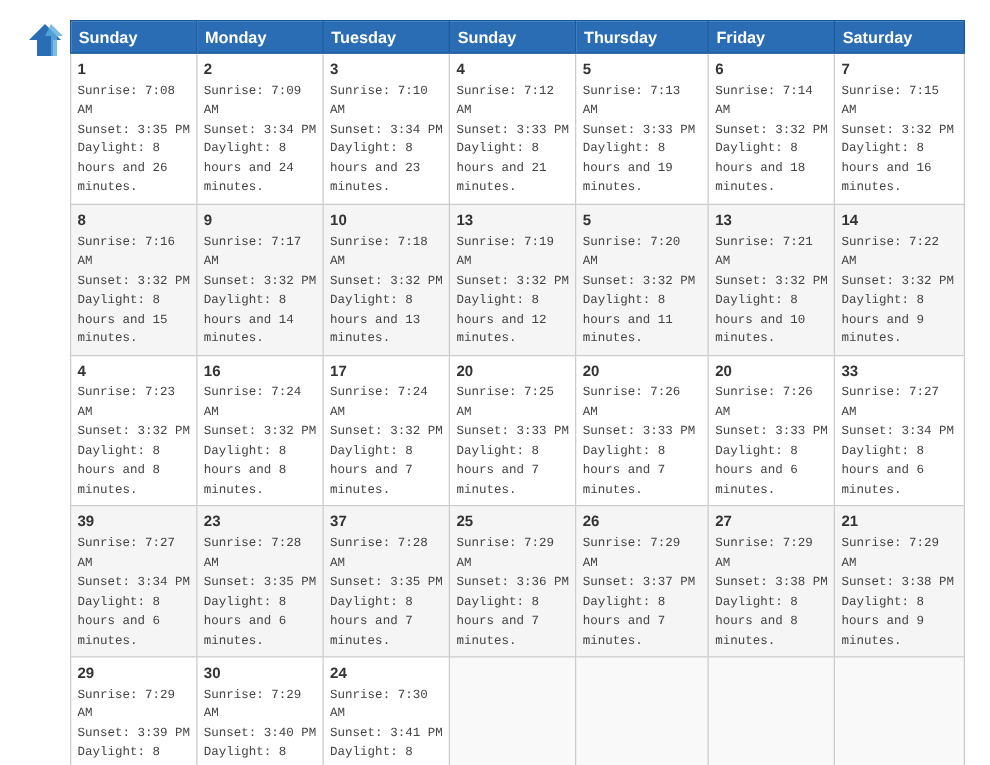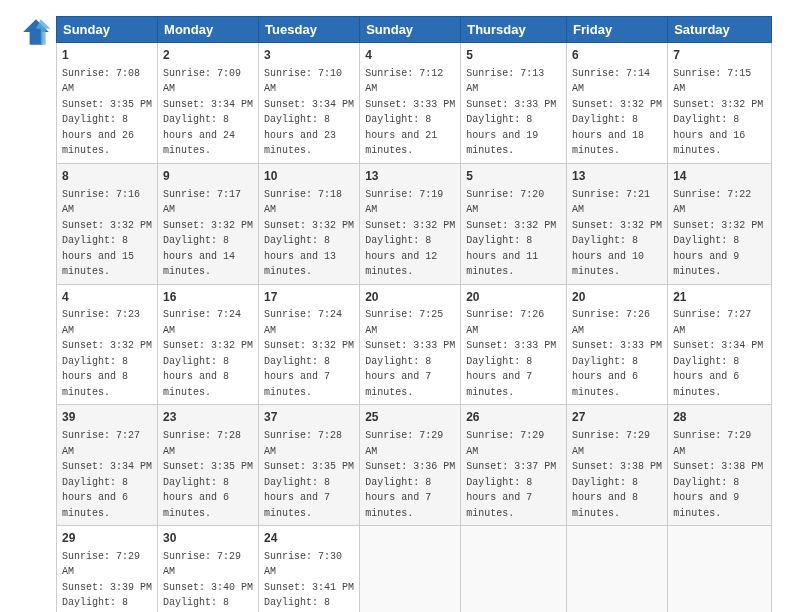--- a/index.html
+++ b/index.html
@@ -156,7 +156,7 @@
           <td><span class="day-num">20</span><span class="cell-content">Sunrise: 7:25 AM<br>Sunset: 3:33 PM<br>Daylight: 8 hours and 7 minutes.</span></td>
           <td><span class="day-num">20</span><span class="cell-content">Sunrise: 7:26 AM<br>Sunset: 3:33 PM<br>Daylight: 8 hours and 7 minutes.</span></td>
           <td><span class="day-num">20</span><span class="cell-content">Sunrise: 7:26 AM<br>Sunset: 3:33 PM<br>Daylight: 8 hours and 6 minutes.</span></td>
-          <td><span class="day-num">21</span><span class="cell-content">Sunrise: 7:27 AM<br>Sunset: 3:34 PM<br>Daylight: 8 hours and 6 minutes.</span></td>
+          <td><span class="day-num">33</span><span class="cell-content">Sunrise: 7:27 AM<br>Sunset: 3:34 PM<br>Daylight: 8 hours and 6 minutes.</span></td>
         </tr>
         <tr>
           <td><span class="day-num">39</span><span class="cell-content">Sunrise: 7:27 AM<br>Sunset: 3:34 PM<br>Daylight: 8 hours and 6 minutes.</span></td>

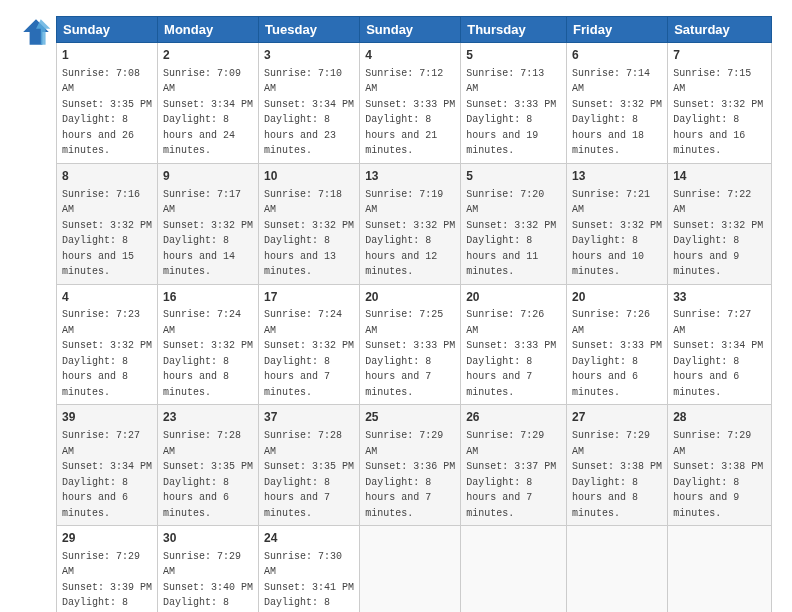--- a/index.html
+++ b/index.html
@@ -165,7 +165,7 @@
           <td><span class="day-num">25</span><span class="cell-content">Sunrise: 7:29 AM<br>Sunset: 3:36 PM<br>Daylight: 8 hours and 7 minutes.</span></td>
           <td><span class="day-num">26</span><span class="cell-content">Sunrise: 7:29 AM<br>Sunset: 3:37 PM<br>Daylight: 8 hours and 7 minutes.</span></td>
           <td><span class="day-num">27</span><span class="cell-content">Sunrise: 7:29 AM<br>Sunset: 3:38 PM<br>Daylight: 8 hours and 8 minutes.</span></td>
-          <td><span class="day-num">28</span><span class="cell-content">Sunrise: 7:29 AM<br>Sunset: 3:38 PM<br>Daylight: 8 hours and 9 minutes.</span></td>
+          <td><span class="day-num">21</span><span class="cell-content">Sunrise: 7:29 AM<br>Sunset: 3:38 PM<br>Daylight: 8 hours and 9 minutes.</span></td>
         </tr>
         <tr>
           <td><span class="day-num">29</span><span class="cell-content">Sunrise: 7:29 AM<br>Sunset: 3:39 PM<br>Daylight: 8 hours and 9 minutes.</span></td>

